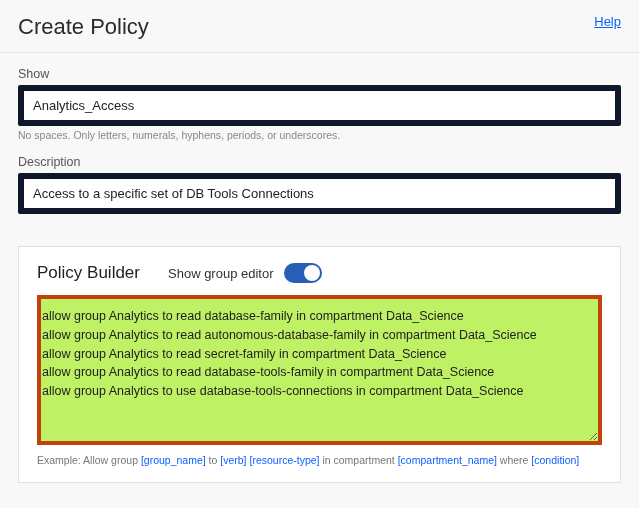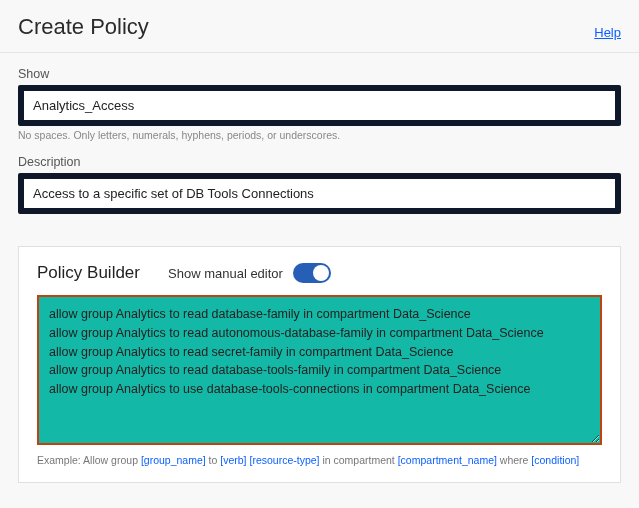--- a/index.html
+++ b/index.html
@@ -17,7 +17,7 @@
   .header {
     display: flex;
     justify-content: space-between;
-    align-items: flex-end;
+    align-items: flex-start;
     padding: 14px 18px 12px 18px;
     border-bottom: 1px solid #e5e5e5;
   }

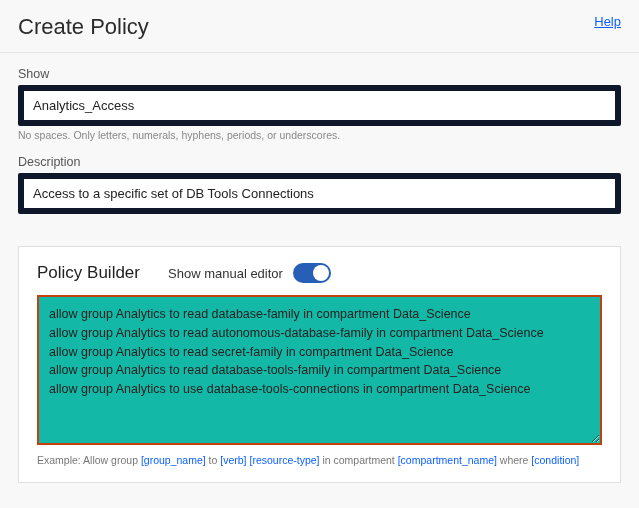--- a/index.html
+++ b/index.html
@@ -166,7 +166,7 @@
     <div class="panel-head">
       <div class="panel-title">Policy Builder</div>
       <div class="toggle-label">
-        <span>Show manual editor</span>
+        <span>Show group editor</span>
         <div class="toggle">
           <div class="toggle-knob"></div>
         </div>

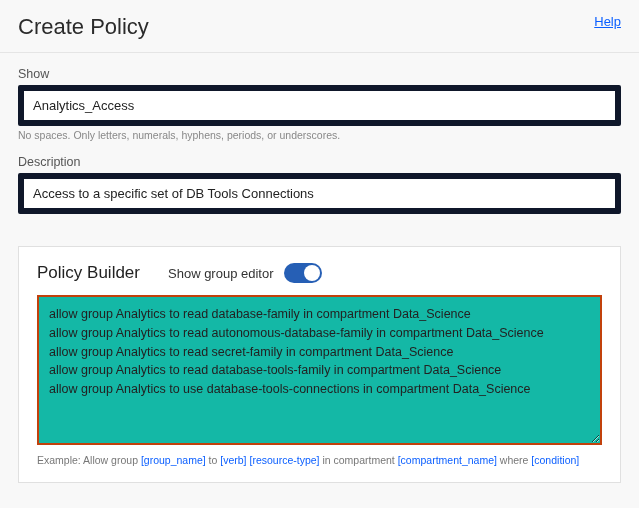--- a/index.html
+++ b/index.html
@@ -115,9 +115,9 @@
   }
   .editor {
     width: 100%;
-    border: 2px solid #c2410c;
-    background: #14b8a6;
-    padding: 8px 10px;
+    border: 4px solid #c2410c;
+    background: #bef264;
+    padding: 8px 1px;
     font-size: 12.5px;
     line-height: 1.5;
     color: #222;

